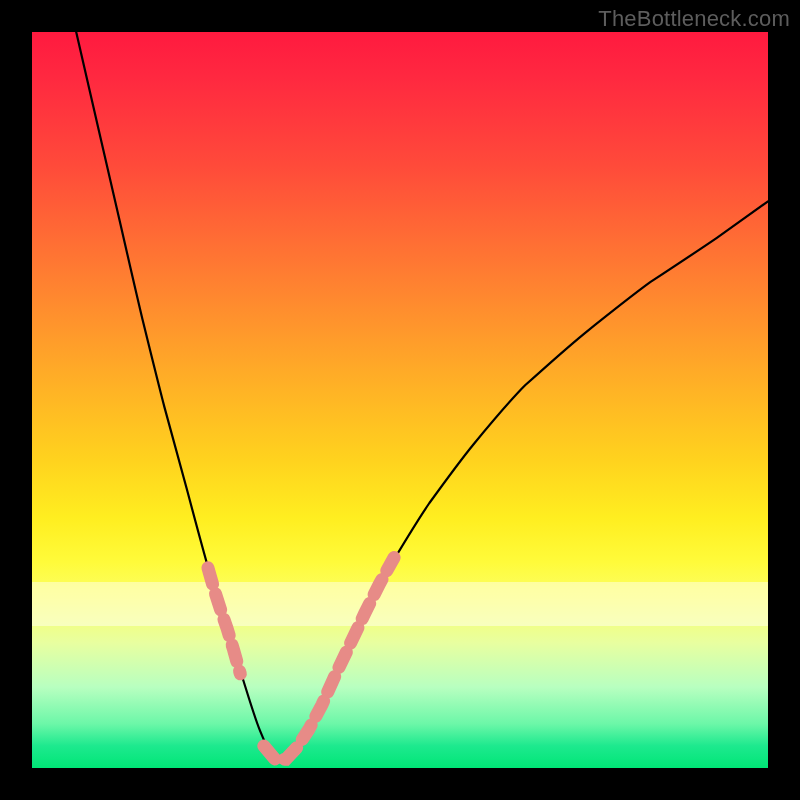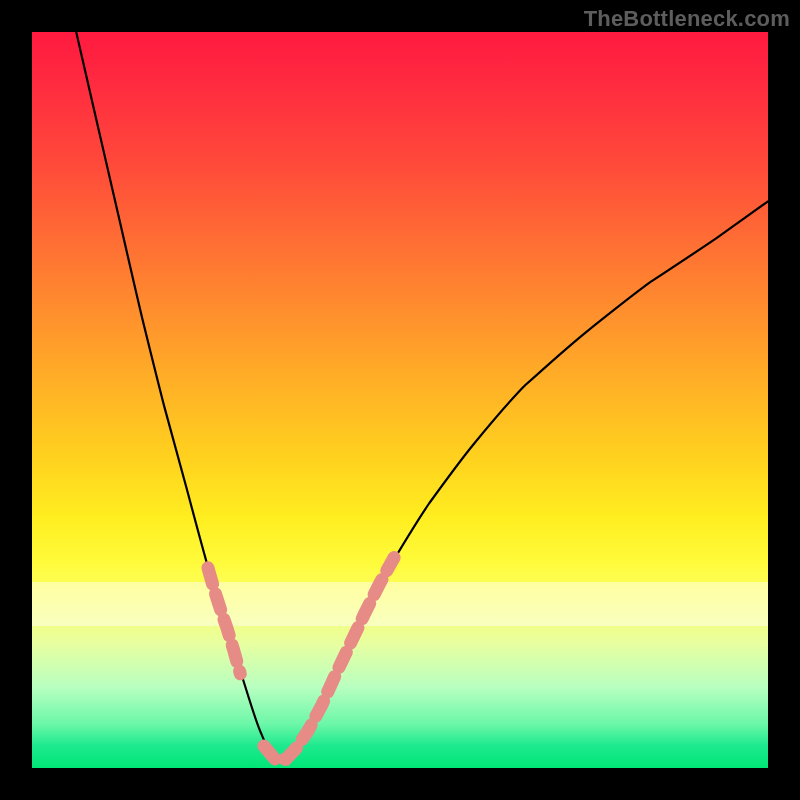--- a/index.html
+++ b/index.html
@@ -60,7 +60,7 @@
     right: 10px;
     color: #5d5d5d;
     font-size: 22px;
-    font-weight: 700;
+    font-weight: 400;
     letter-spacing: 0.2px;
   }
   svg.curve {

